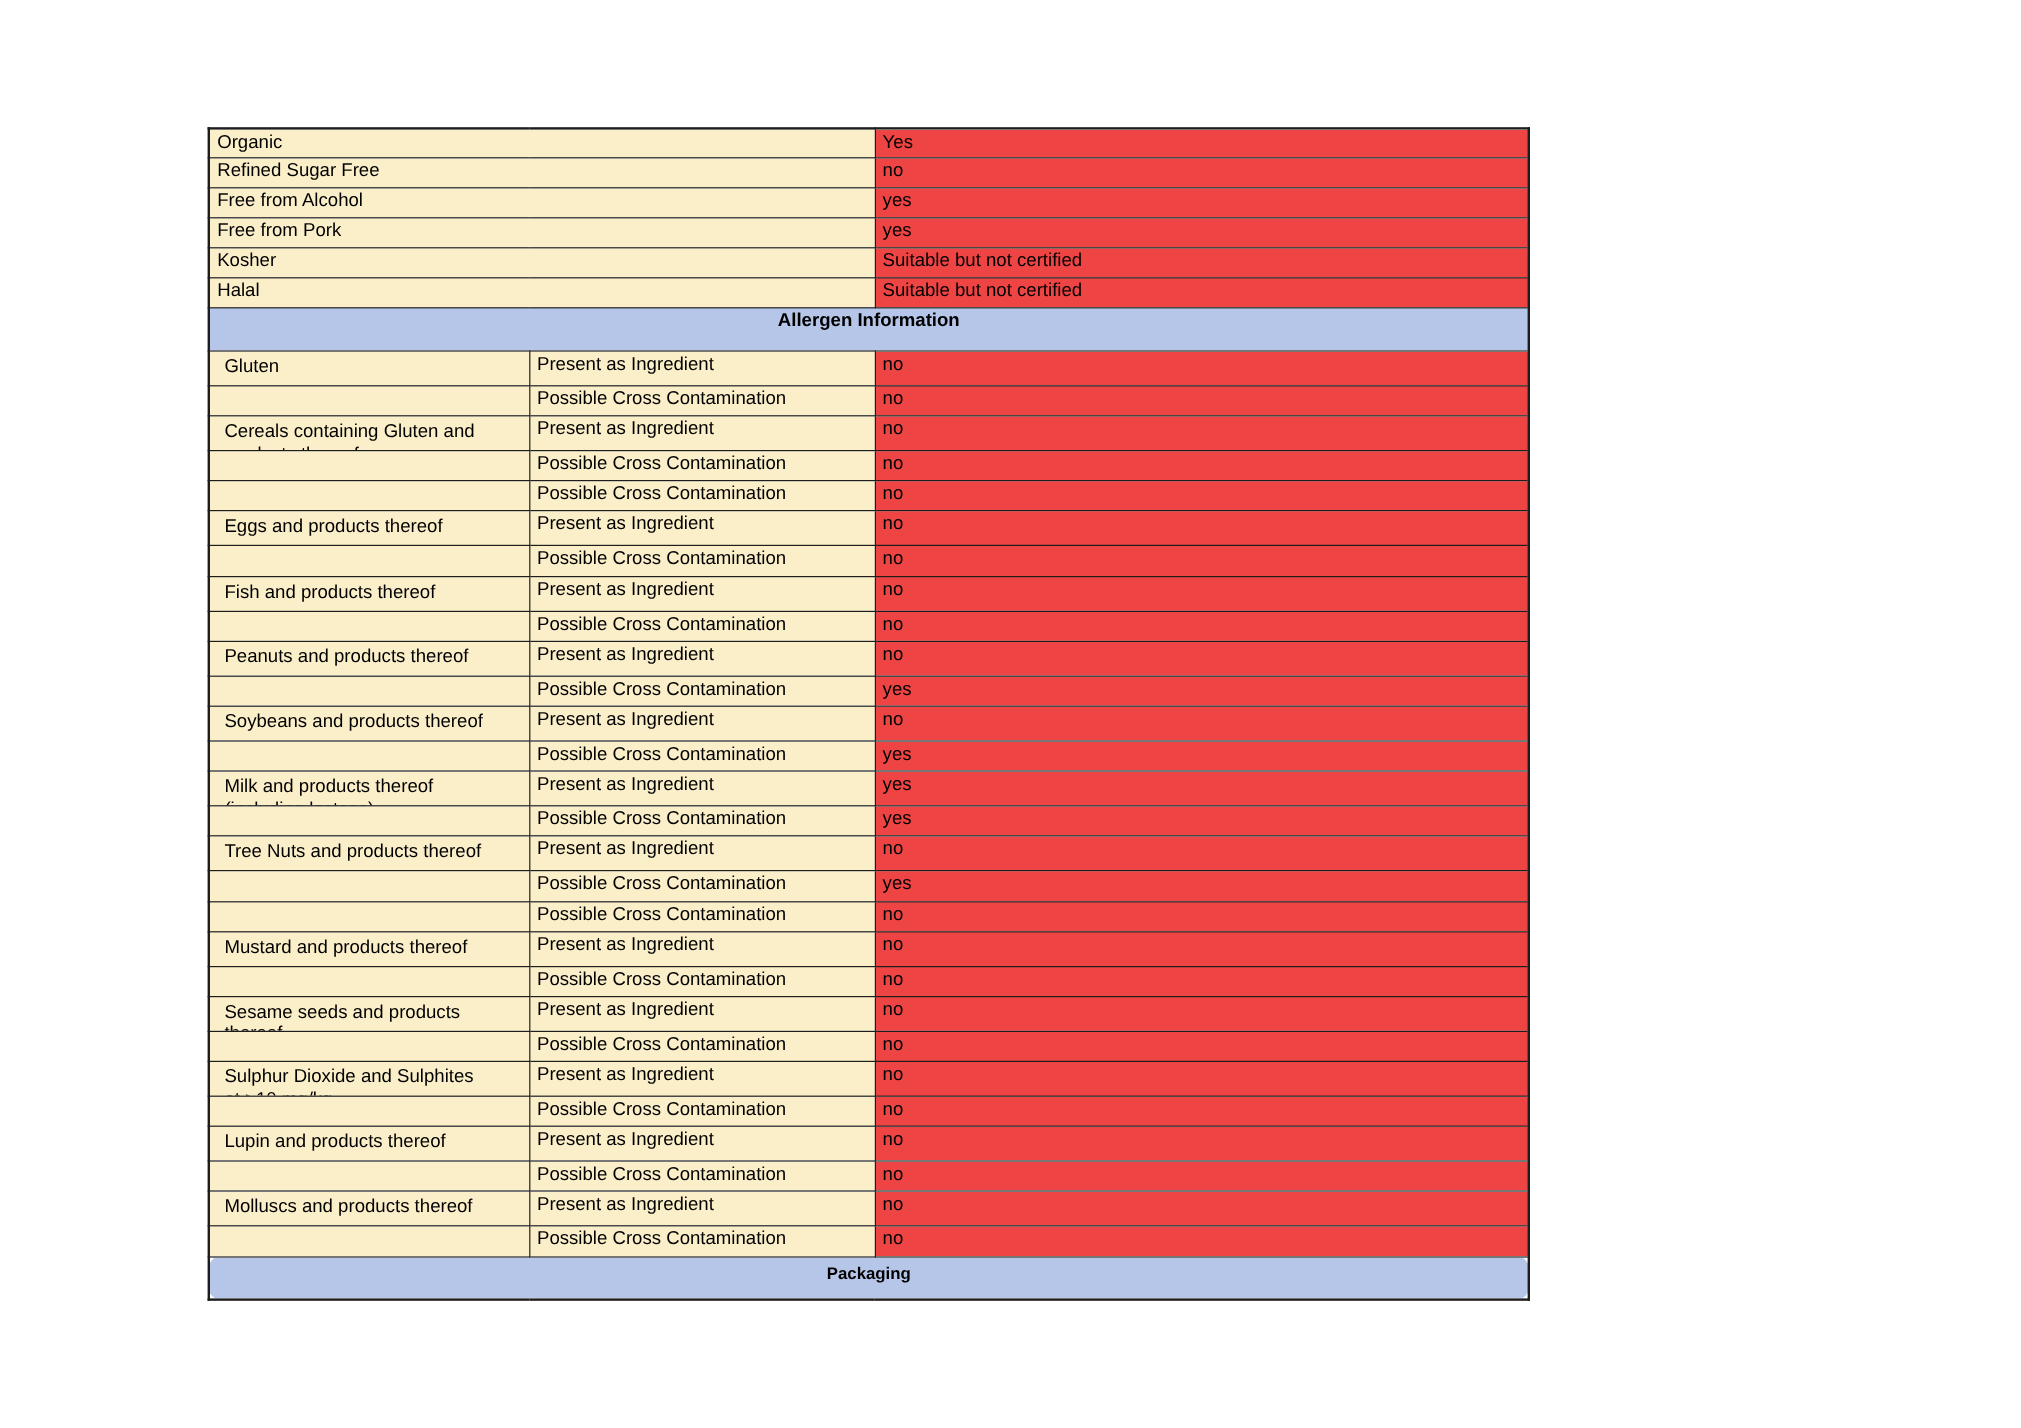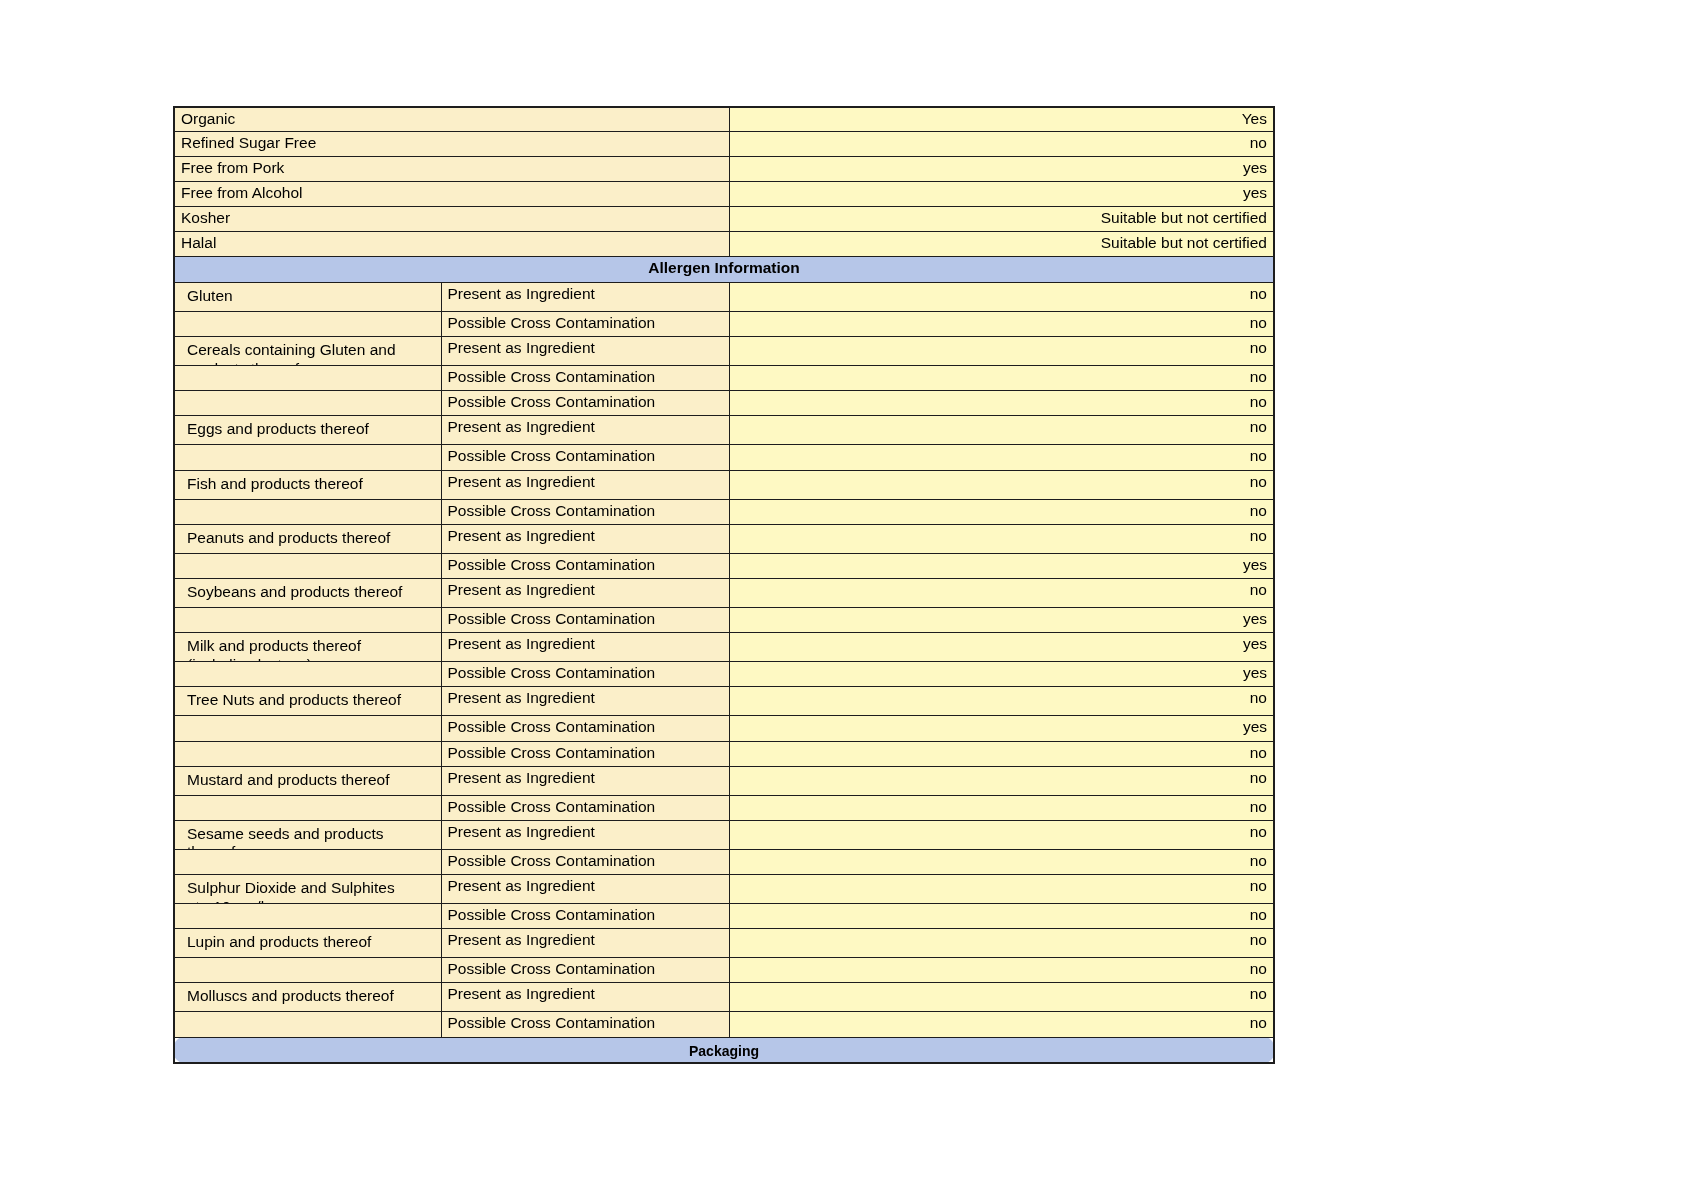--- a/index.html
+++ b/index.html
@@ -35,7 +35,7 @@
   tr.row-allergen { height: 25.2px; }
   tr.row-section { height: 26px; }
   td.lbl { background: #FBEFC9; }
-  td.val { background: #fef9c3; text-align: right; }
+  td.val { background: #ef4444; }
   td.name-cell { padding: 0; }
   .clip {
     height: 24px;

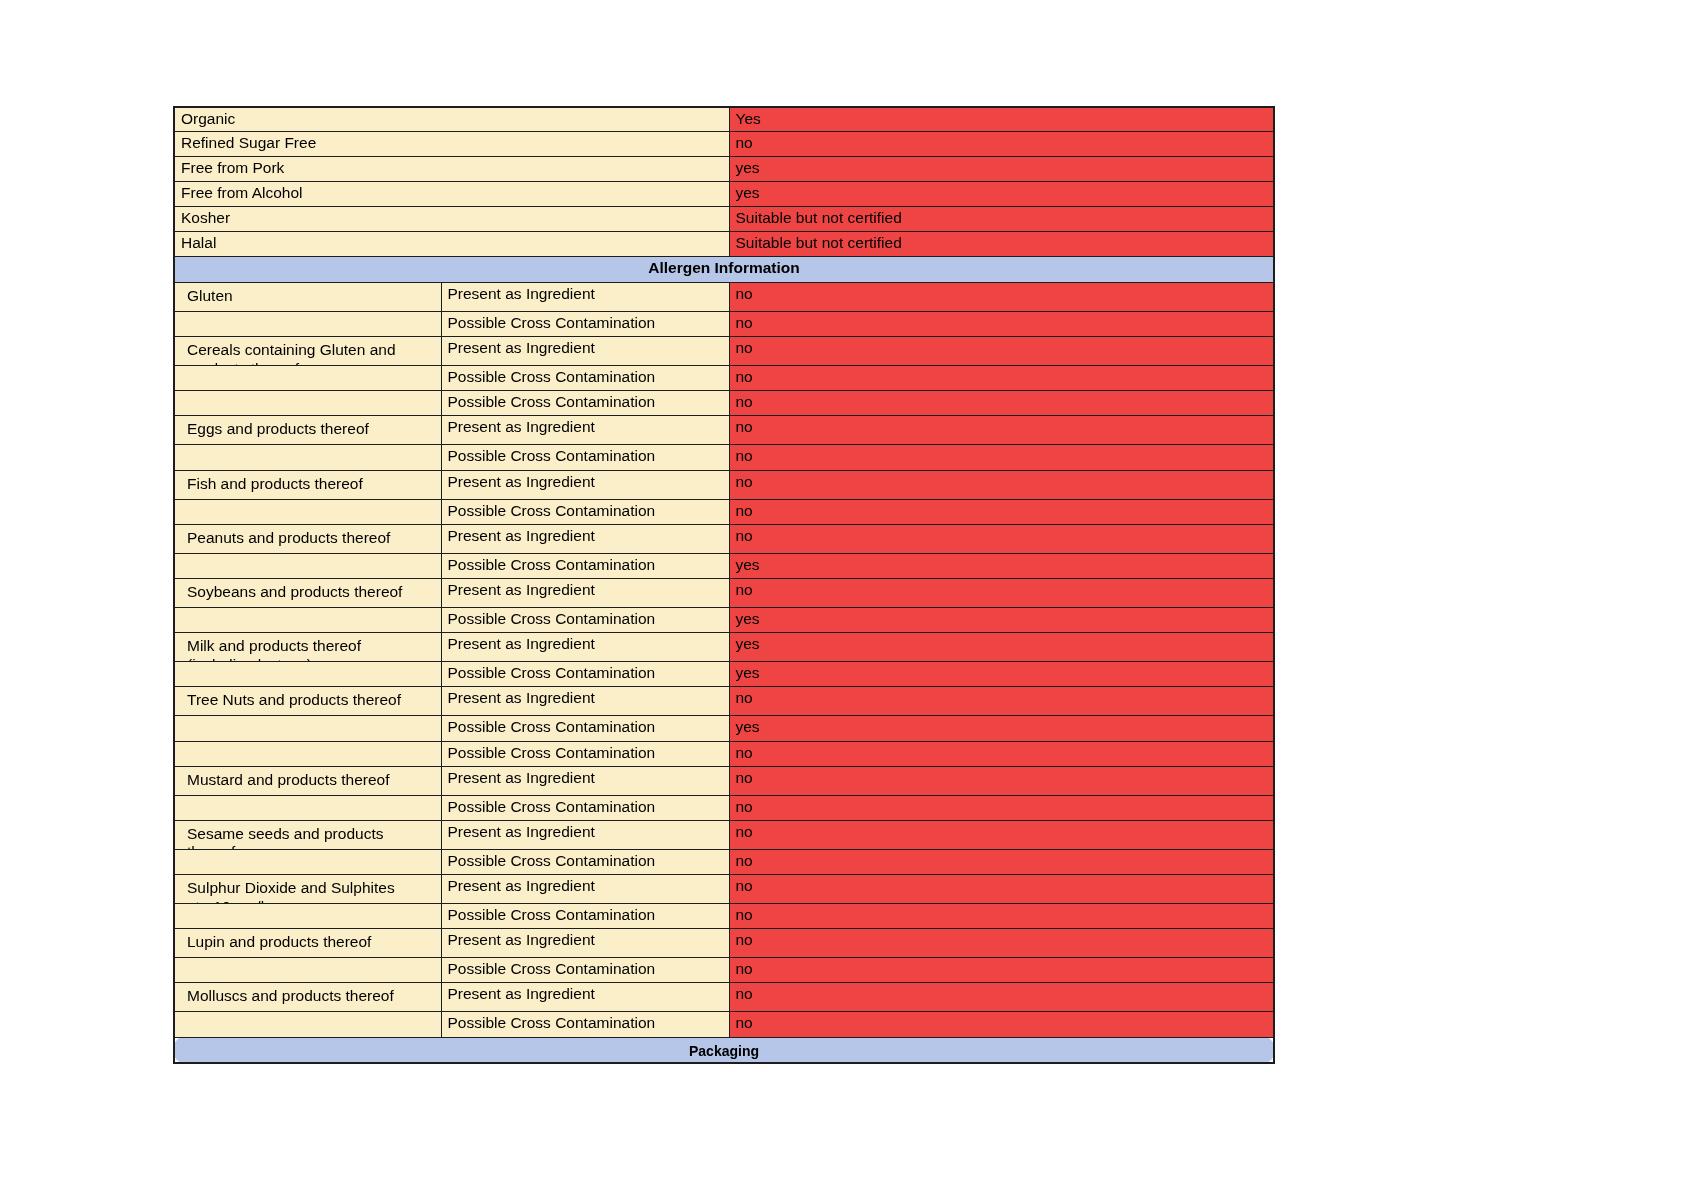--- a/index.html
+++ b/index.html
@@ -78,11 +78,11 @@
         <td class="val">no</td>
       </tr>
       <tr class="row-top">
+        <td class="lbl" colspan="2">Free from Alcohol</td>
+        <td class="val">yes</td>
+      </tr>
+      <tr class="row-top">
         <td class="lbl" colspan="2">Free from Pork</td>
-        <td class="val">yes</td>
-      </tr>
-      <tr class="row-top">
-        <td class="lbl" colspan="2">Free from Alcohol</td>
         <td class="val">yes</td>
       </tr>
       <tr class="row-top">

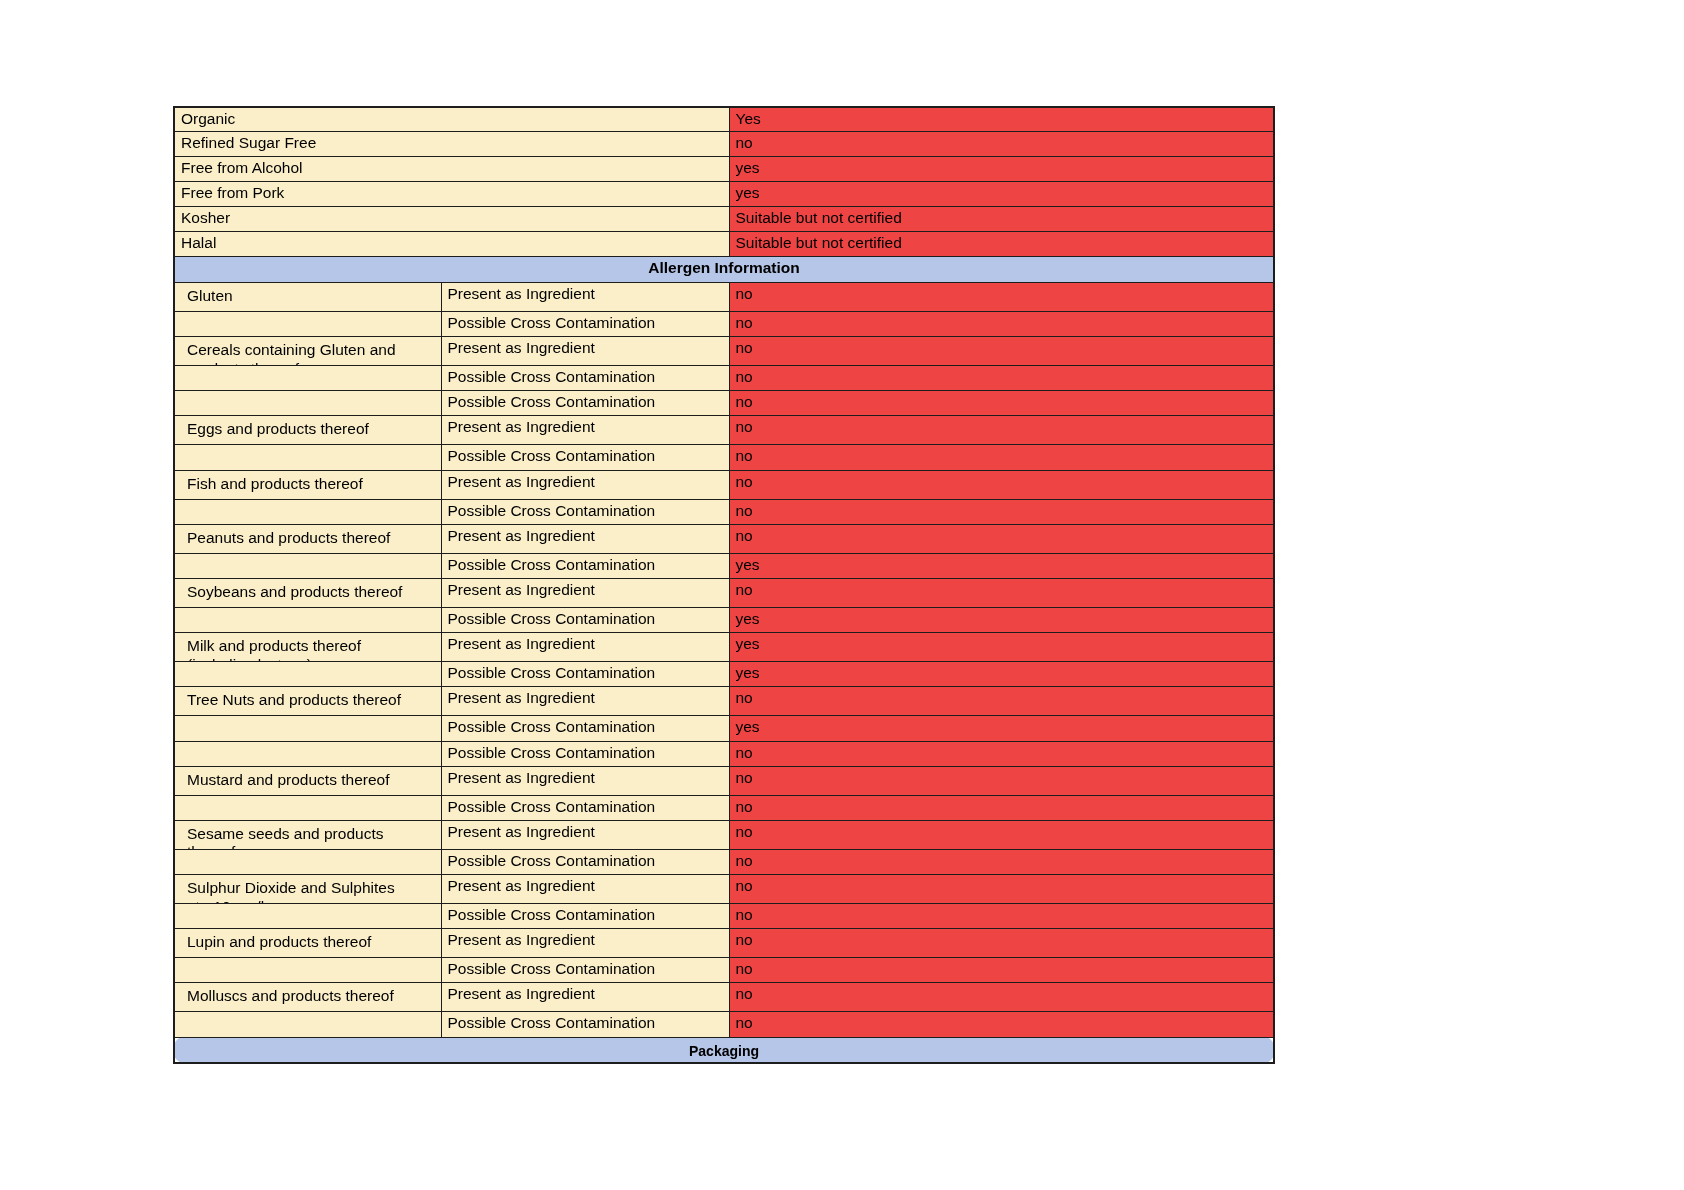--- a/index.html
+++ b/index.html
@@ -33,7 +33,7 @@
   }
   tr.row-top { height: 24.9px; padding-left: 20px; }
   tr.row-allergen { height: 25.2px; }
-  tr.row-section { height: 26px; }
+  tr.row-section { height: 36px; }
   td.lbl { background: #FBEFC9; }
   td.val { background: #ef4444; }
   td.name-cell { padding: 0; }

